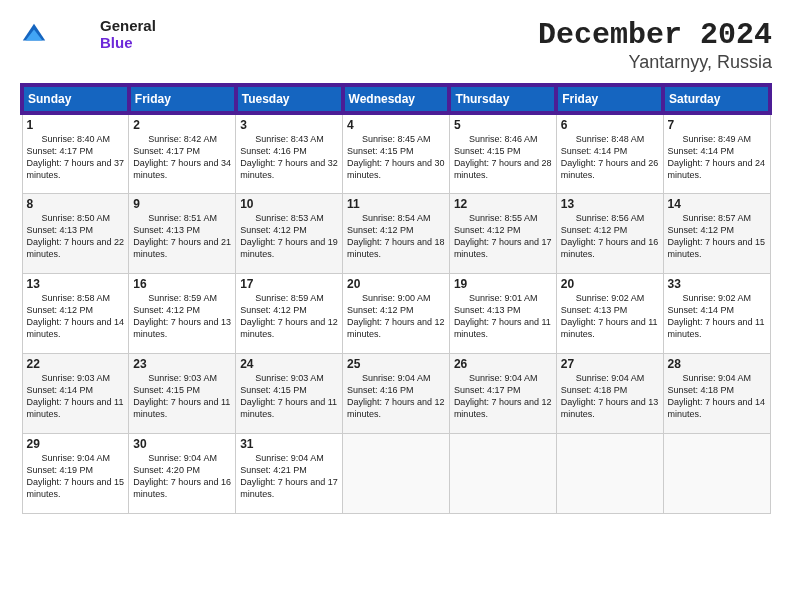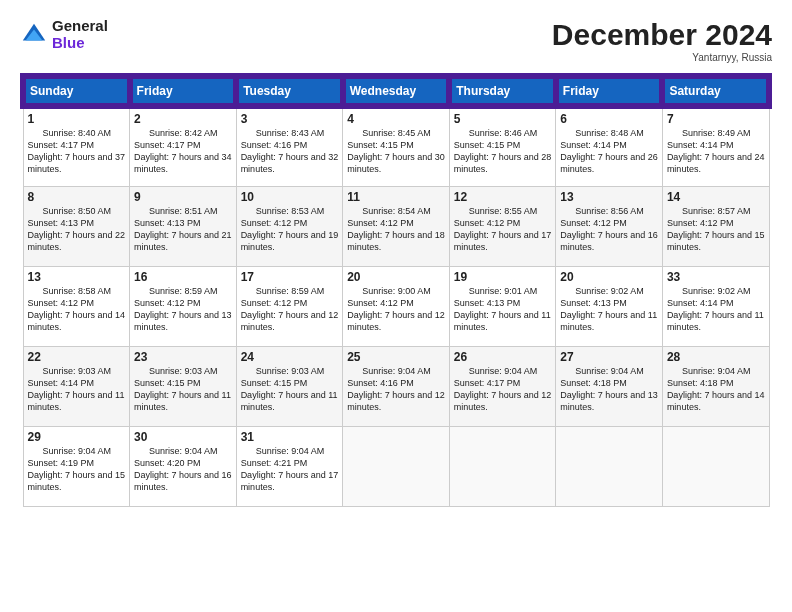--- a/index.html
+++ b/index.html
@@ -30,6 +30,7 @@
       display: flex;
       flex-direction: column;
       line-height: 1.1;
+      margin-left: 48px;
     }
     .logo-general {
       font-size: 15px;

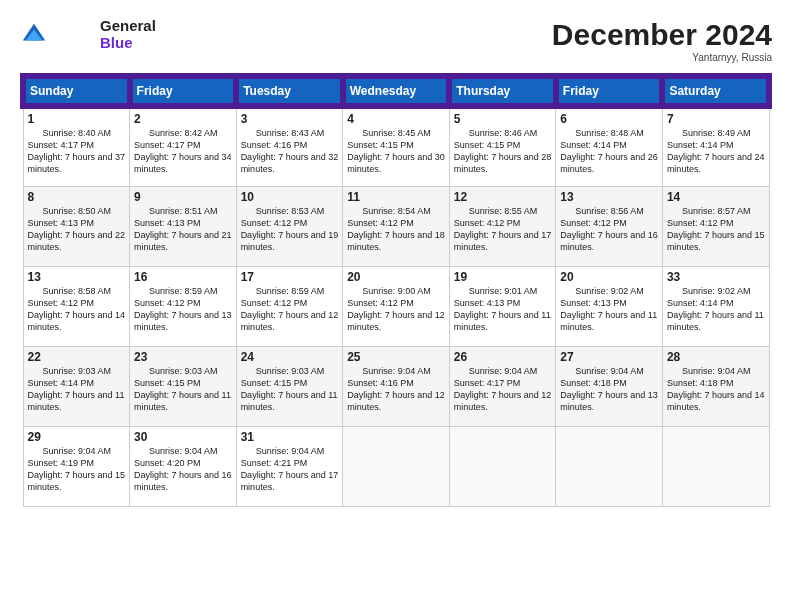--- a/index.html
+++ b/index.html
@@ -54,6 +54,7 @@
       font-size: 30px;
       font-weight: bold;
       color: #222;
+      font-family: Liberation Mono, monospace;
     }
     .cal-subtitle {
       font-size: 10px;

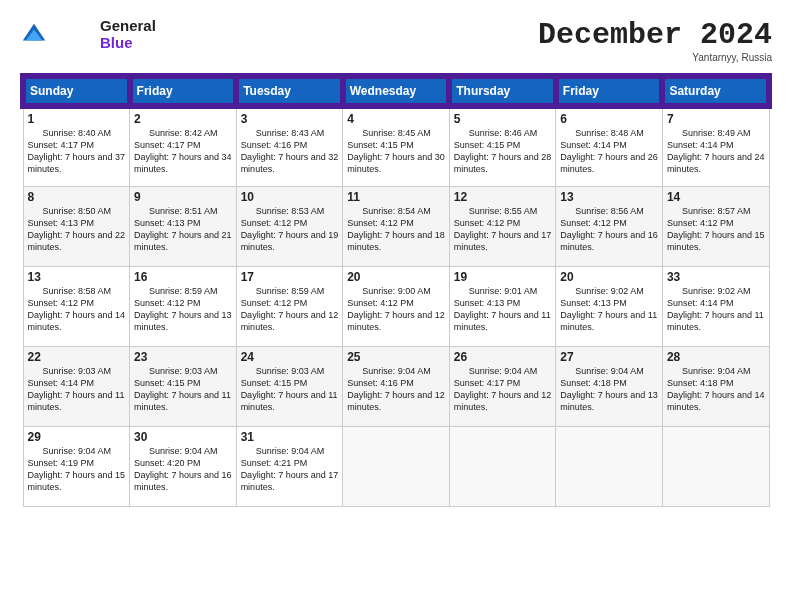--- a/index.html
+++ b/index.html
@@ -57,7 +57,7 @@
       font-family: Liberation Mono, monospace;
     }
     .cal-subtitle {
-      font-size: 10px;
+      font-size: 18px;
       color: #444;
     }
     .calendar {

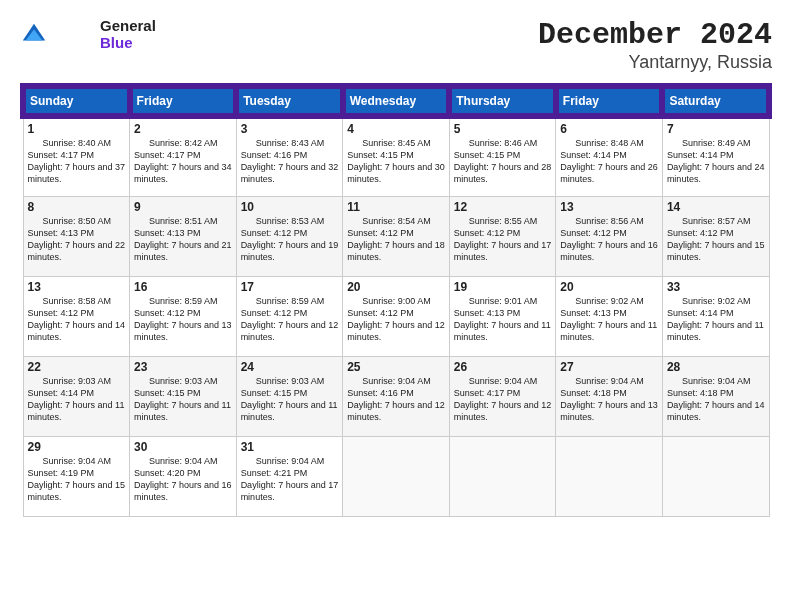--- a/index.html
+++ b/index.html
@@ -72,7 +72,7 @@
       font-weight: bold;
       padding: 5px 4px;
       text-align: left;
-      border: 6px solid #4c1d95;
+      border: 4px solid #4c1d95;
     }
     .calendar td {
       vertical-align: top;

